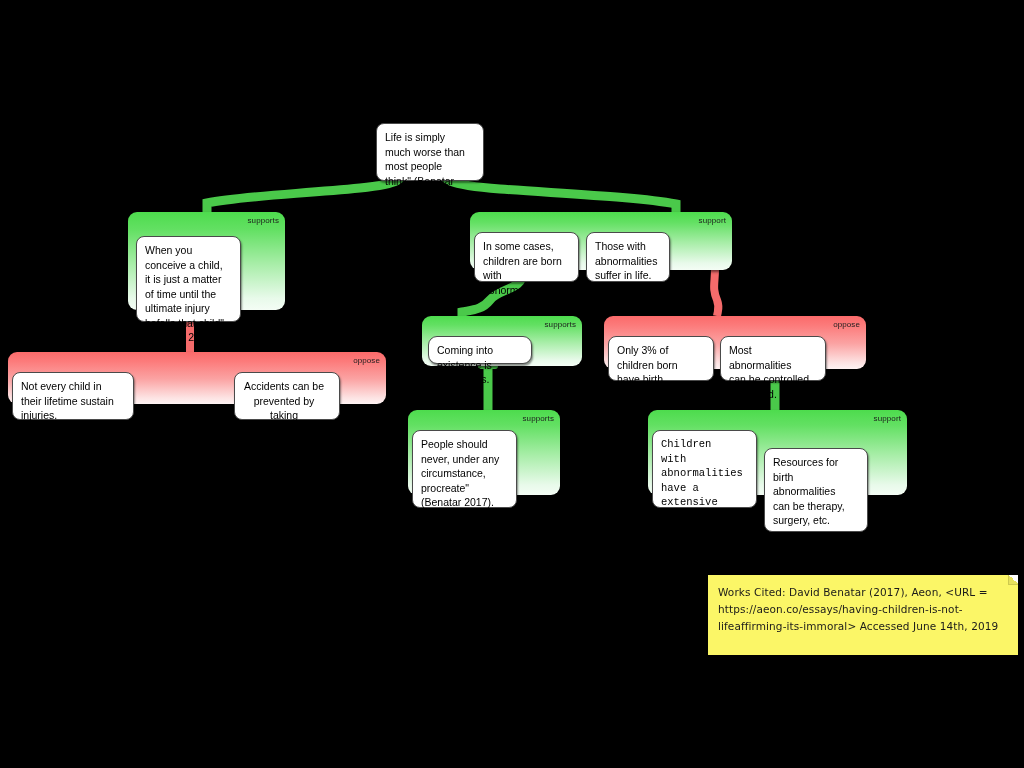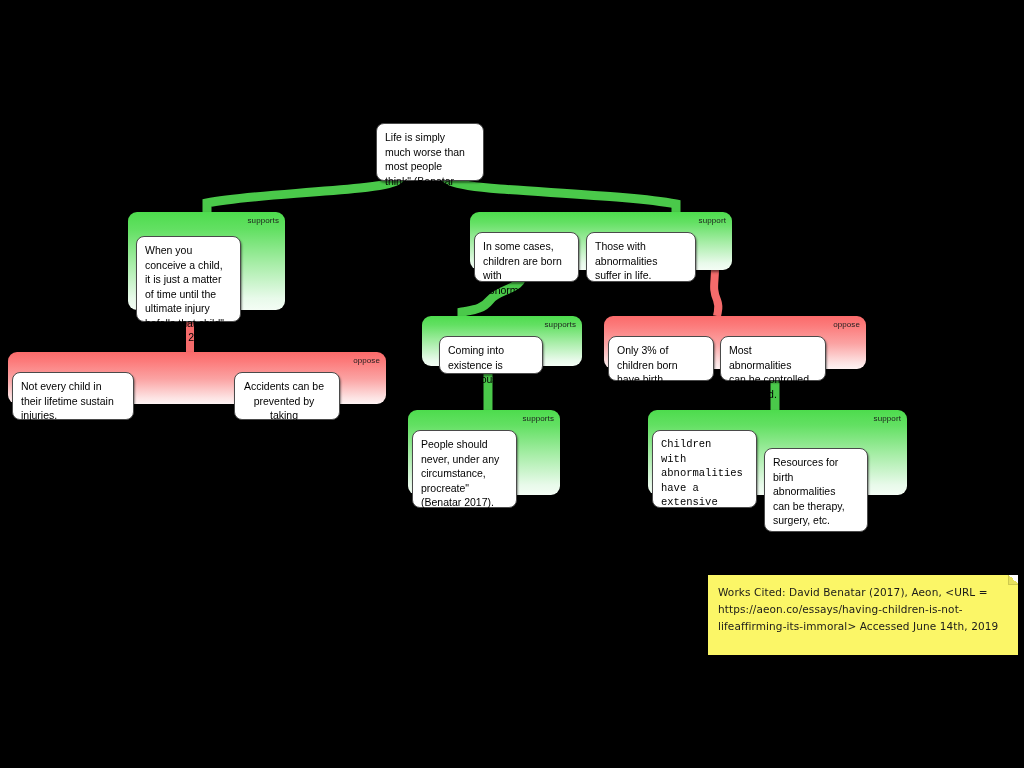--- a/index.html
+++ b/index.html
@@ -123,7 +123,7 @@
     <span class="group-label">support</span>
   </div>
   <div class="card" style="left:474px;top:216px;width:105px;height:50px;">In some cases, children are born with abnormalities.</div>
-  <div class="card" style="left:586px;top:216px;width:110px;height:50px;">Those with abnormalities suffer in life.</div>
+  <div class="card" style="left:586px;top:216px;width:84px;height:50px;">Those with abnormalities suffer in life.</div>
 
   <div class="group support" id="g-coming" style="left:422px;top:316px;width:160px;height:50px;">
     <span class="group-label">supports</span>

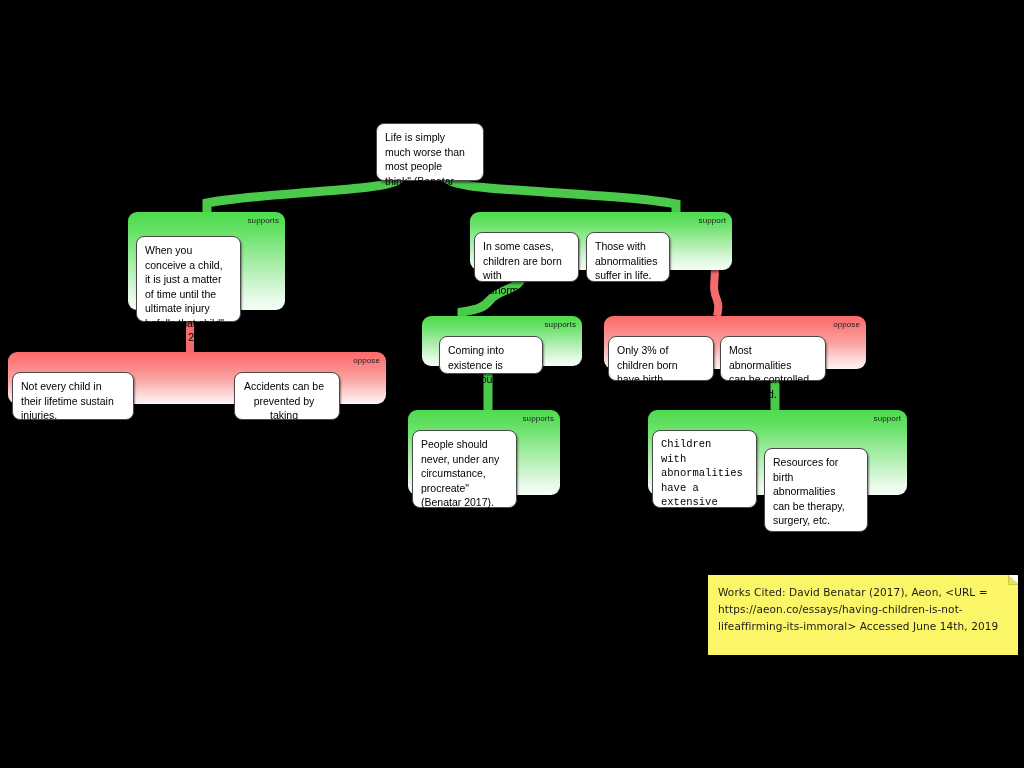--- a/index.html
+++ b/index.html
@@ -128,7 +128,7 @@
   <div class="group support" id="g-coming" style="left:422px;top:316px;width:160px;height:50px;">
     <span class="group-label">supports</span>
   </div>
-  <div class="card" style="left:439px;top:320px;width:104px;height:38px;">Coming into existence is dangerous.</div>
+  <div class="card" style="left:428px;top:320px;width:104px;height:28px;border-radius:9px;">Coming into existence is dangerous.</div>
 
   <div class="group oppose" id="g-abnormality-objections" style="left:604px;top:316px;width:262px;height:53px;">
     <span class="group-label">oppose</span>

